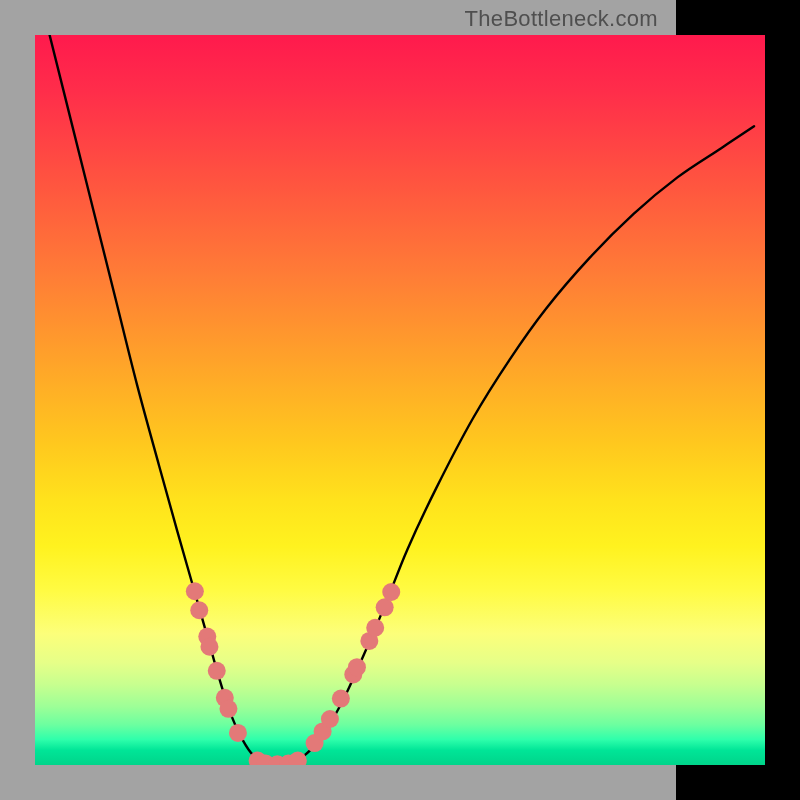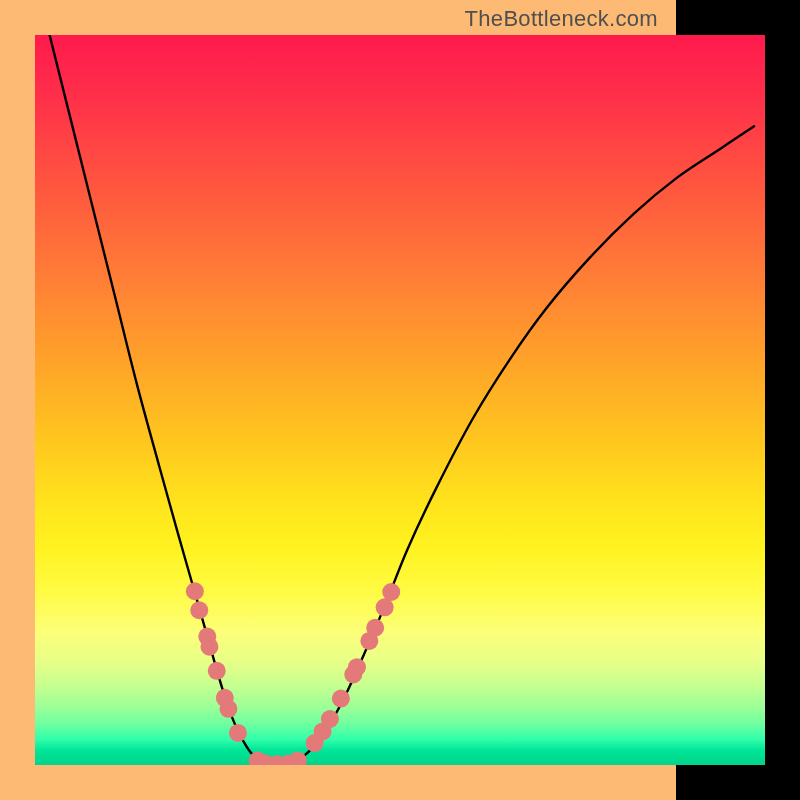--- a/index.html
+++ b/index.html
@@ -15,7 +15,7 @@
     position: relative;
     width: 676px;
     height: 800px;
-    background: #fdba74;
+    background: #a3a3a3;
   }
   .plot {
     position: absolute;

